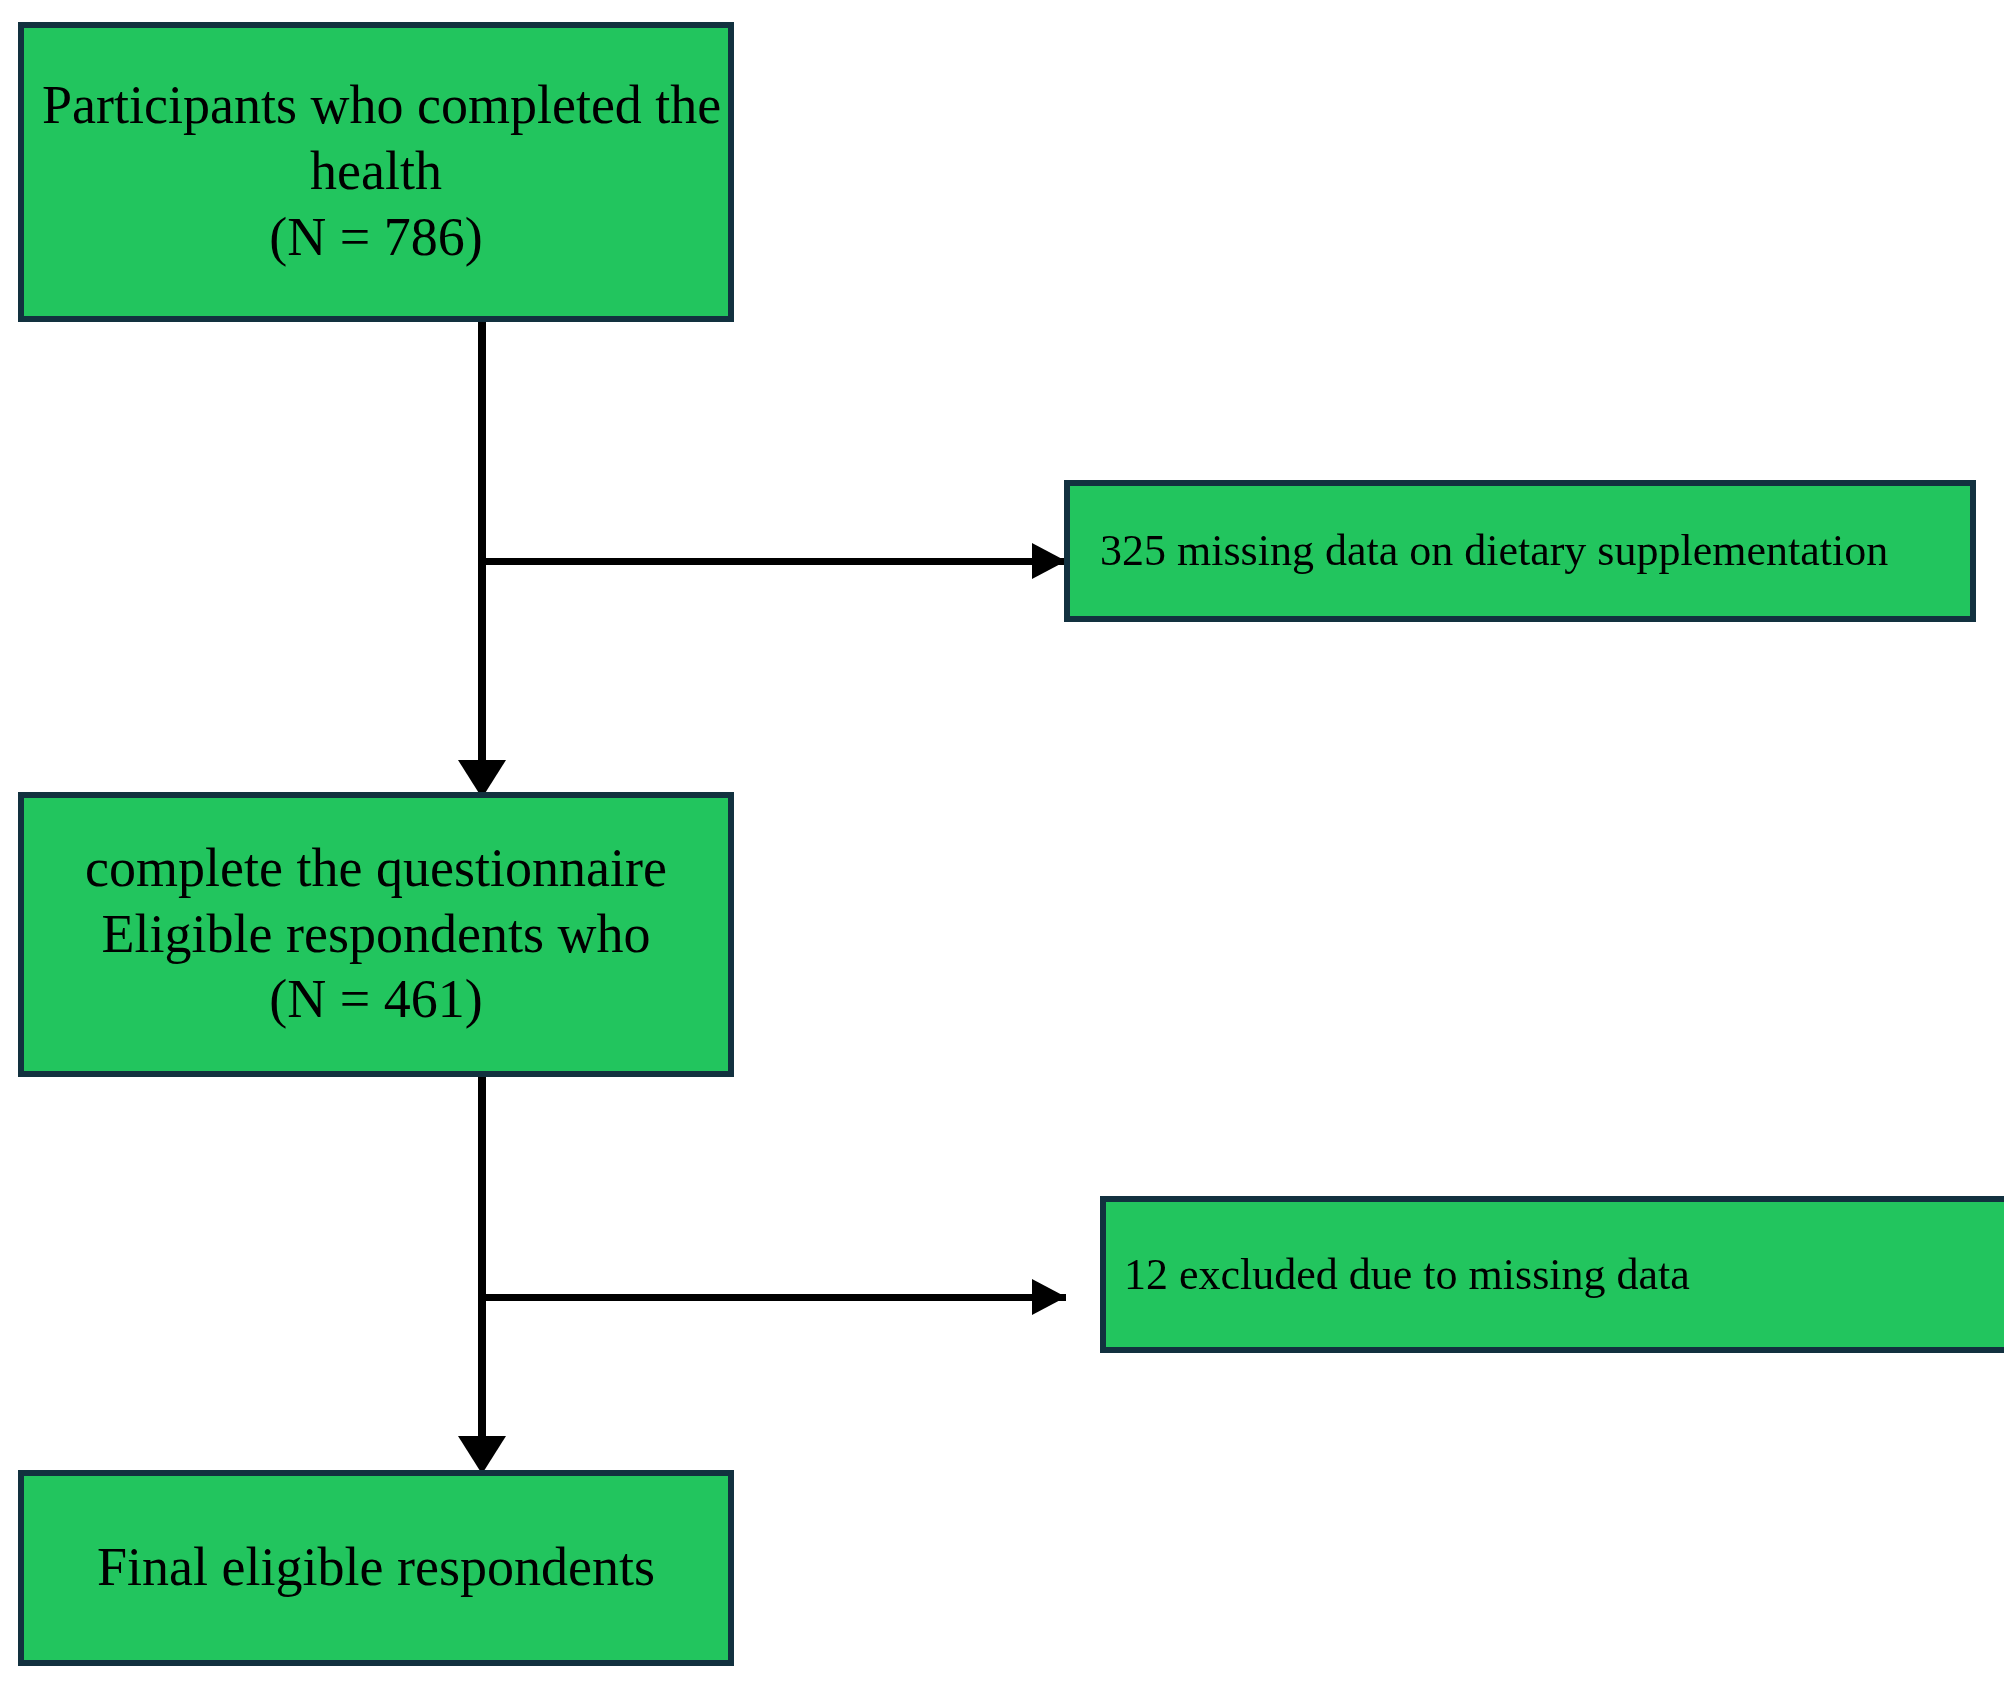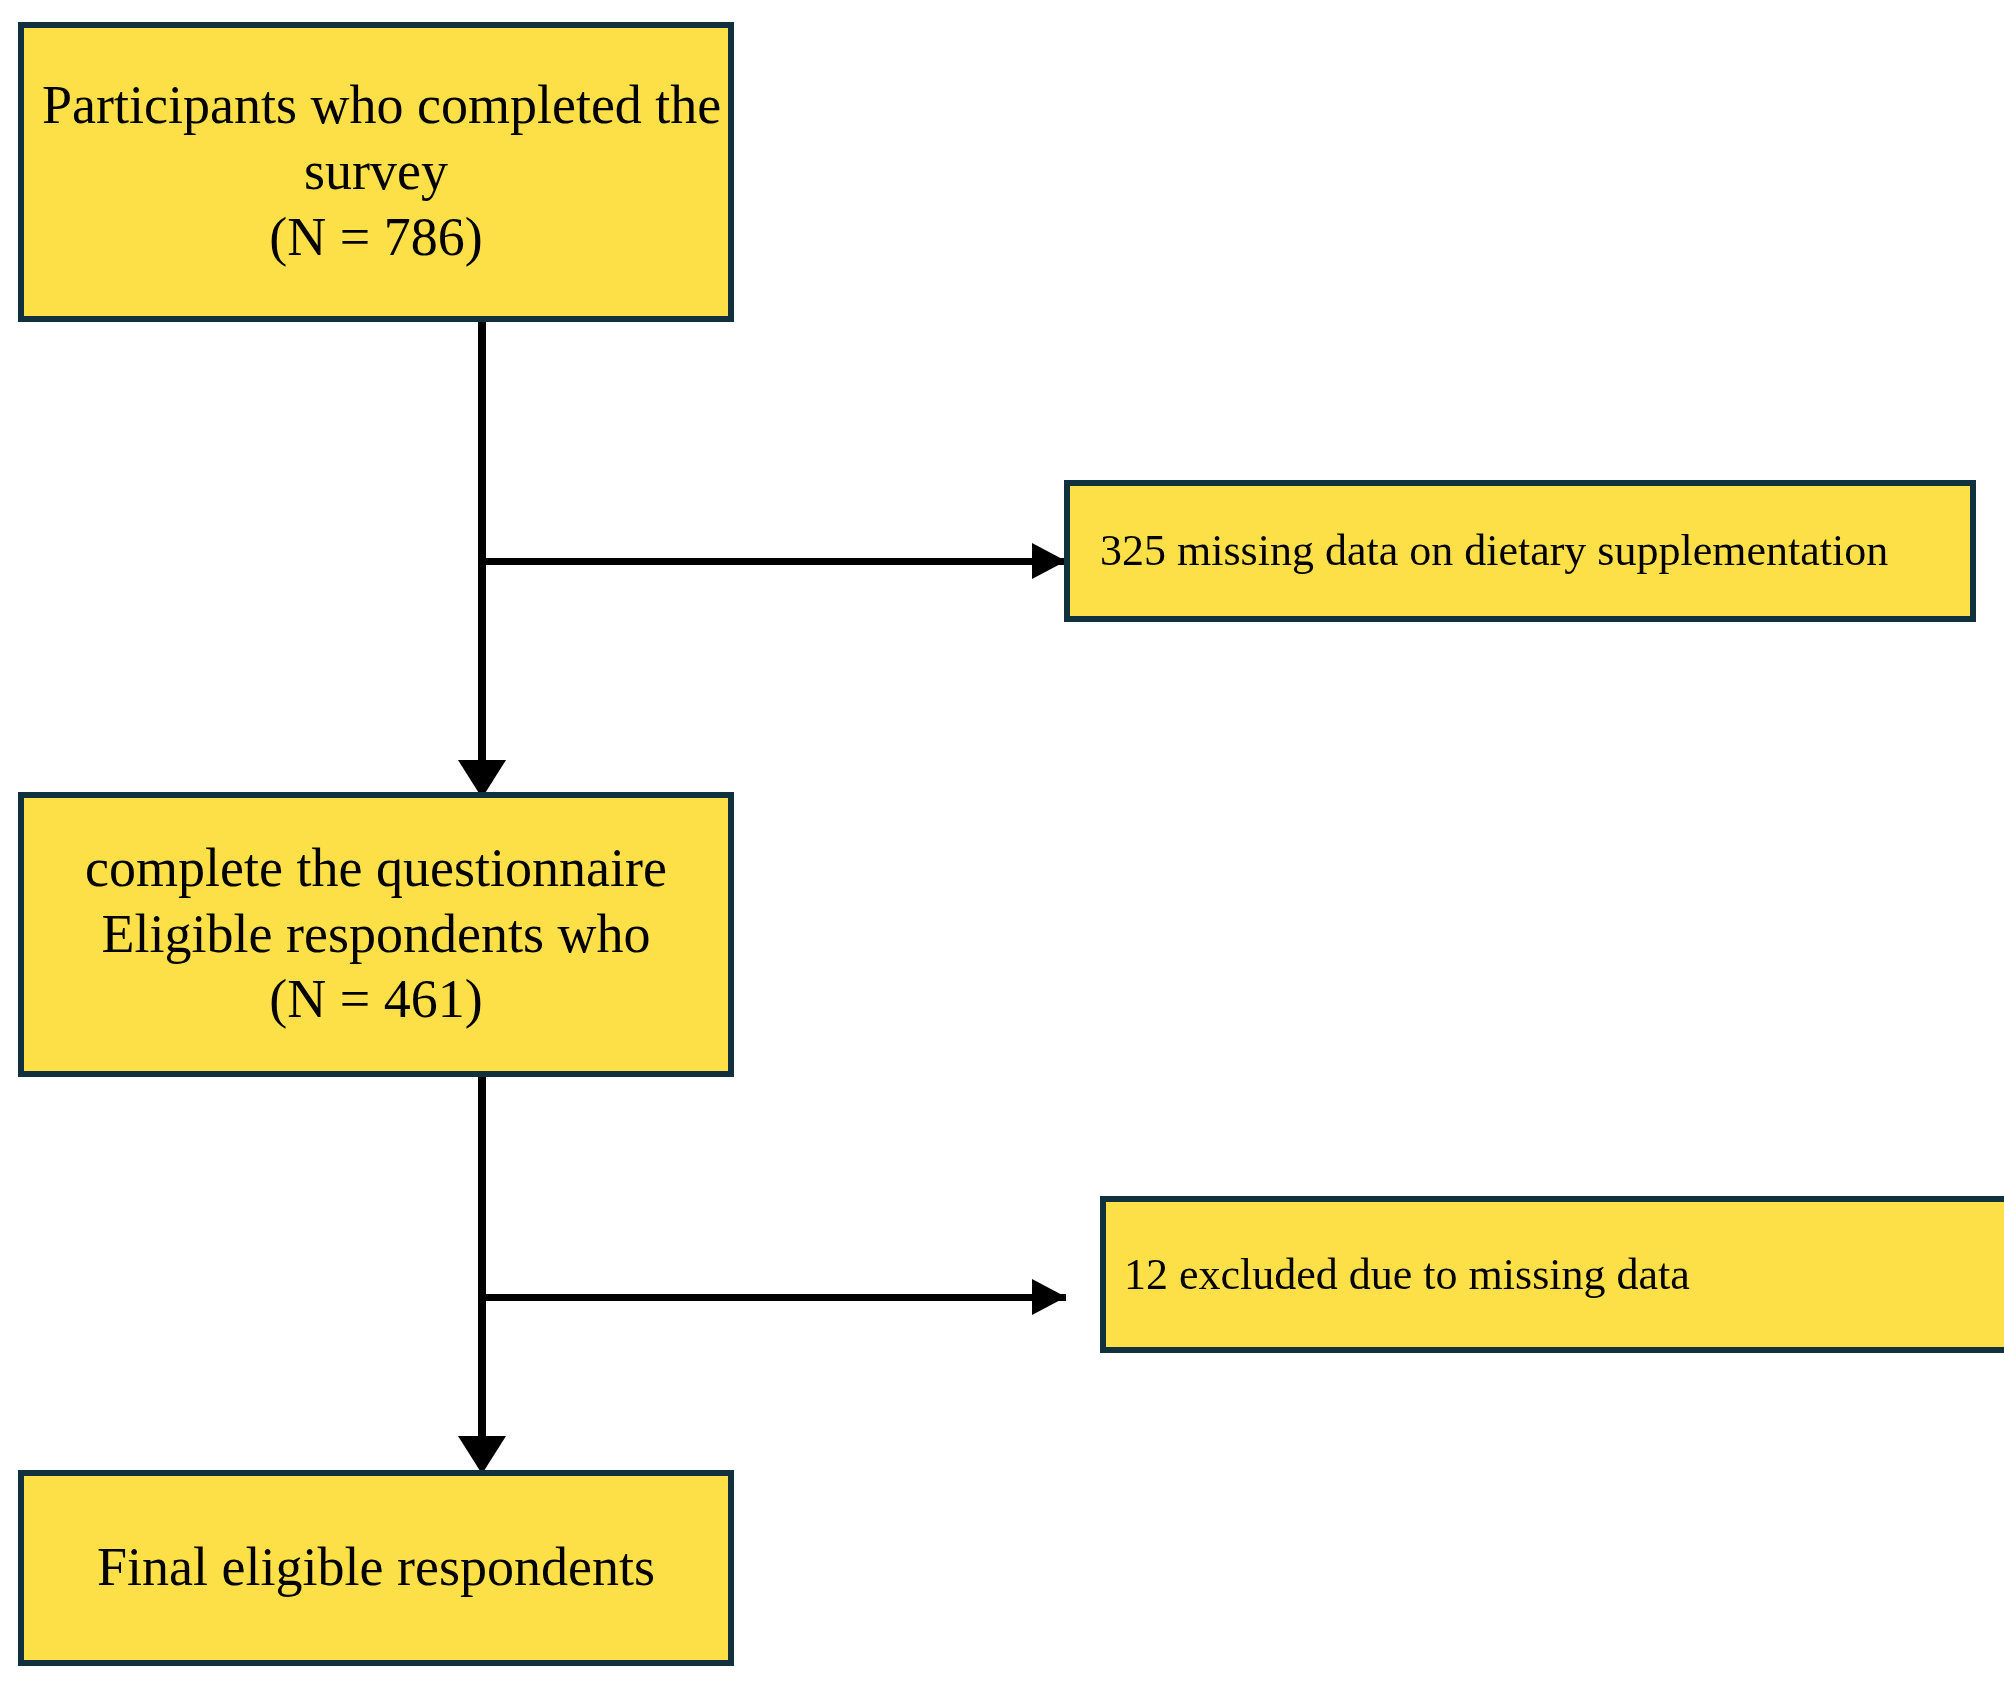--- a/index.html
+++ b/index.html
@@ -20,7 +20,7 @@
   .node {
     position: absolute;
     box-sizing: border-box;
-    background: #fde047;
+    background: #22c55e;
     border: 6px solid #12313f;
     display: flex;
     align-items: center;

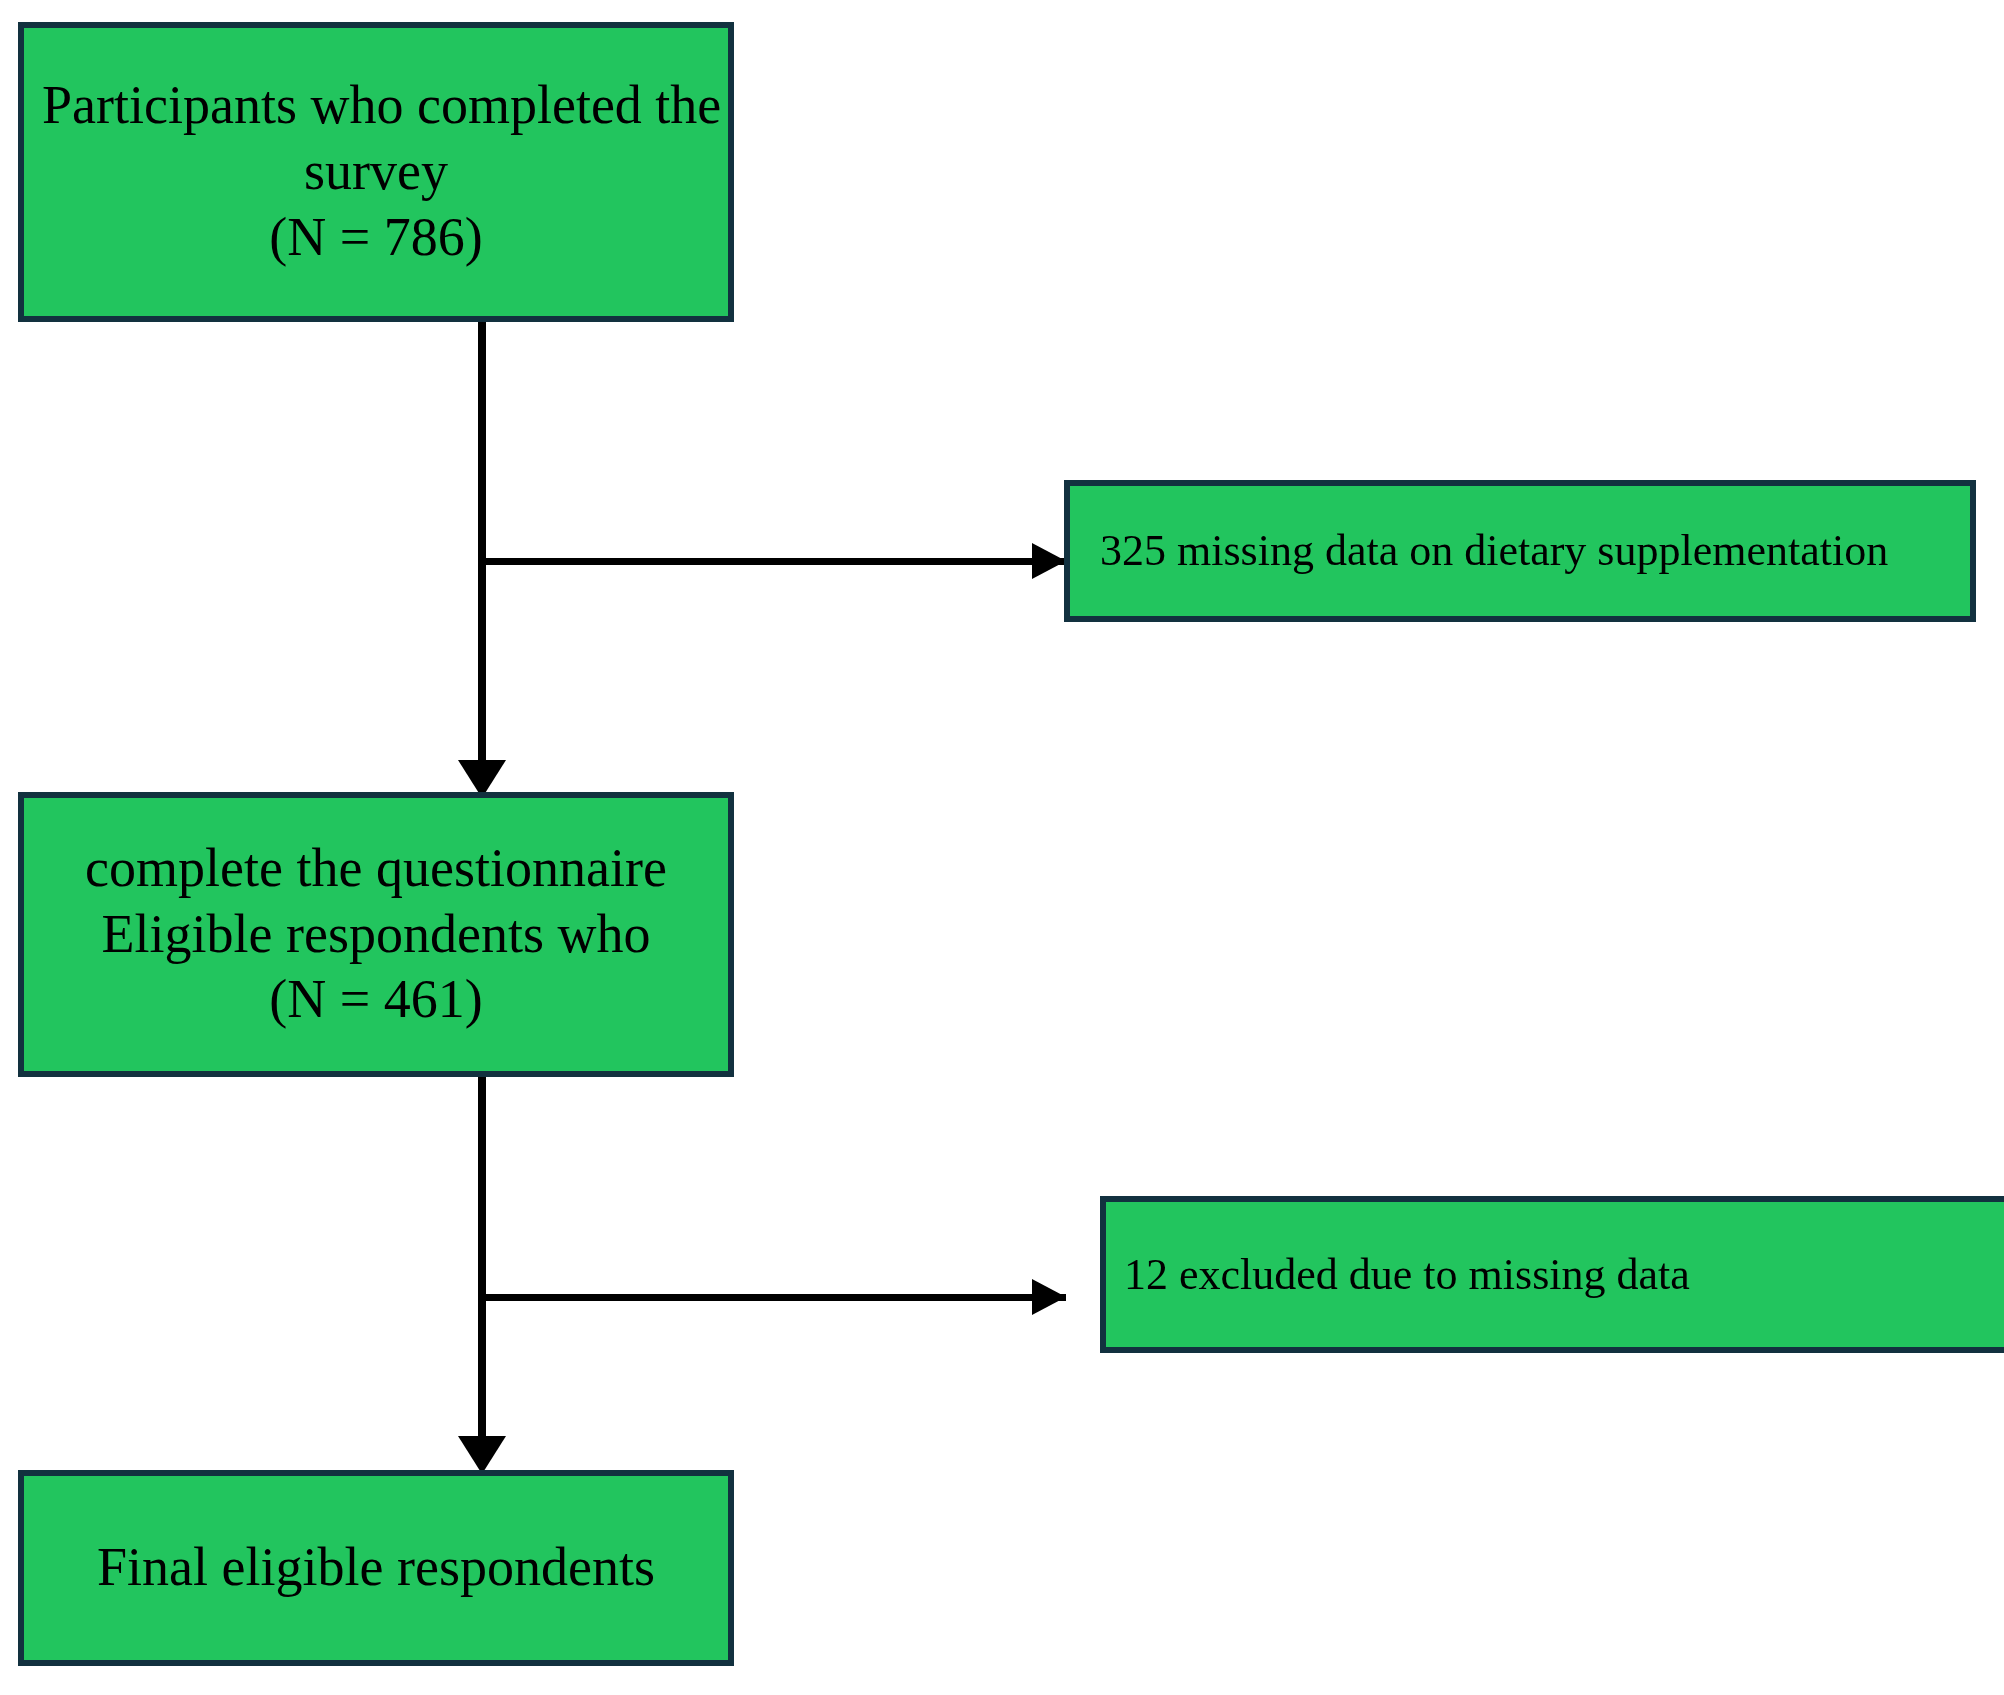--- a/index.html
+++ b/index.html
@@ -93,7 +93,7 @@
   <div class="node main" id="box-survey">
     <span class="txt">
       <span class="line">Participants who completed the</span>
-      <span class="line">survey</span>
+      <span class="line">health</span>
       <span class="line">(N = 786)</span>
     </span>
   </div>

